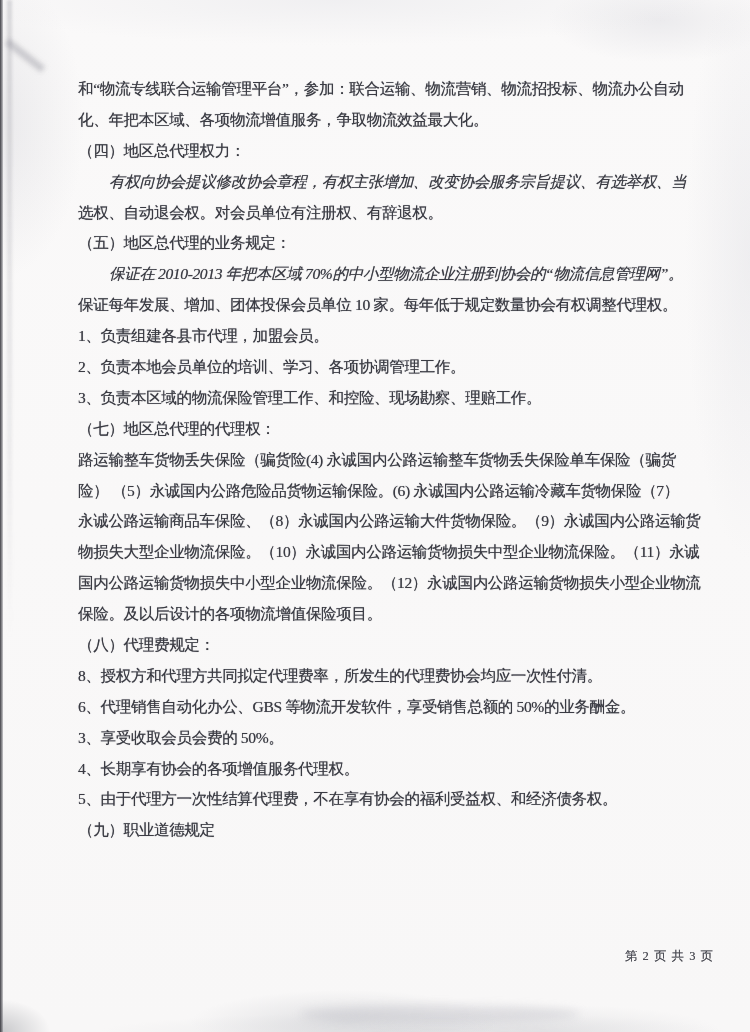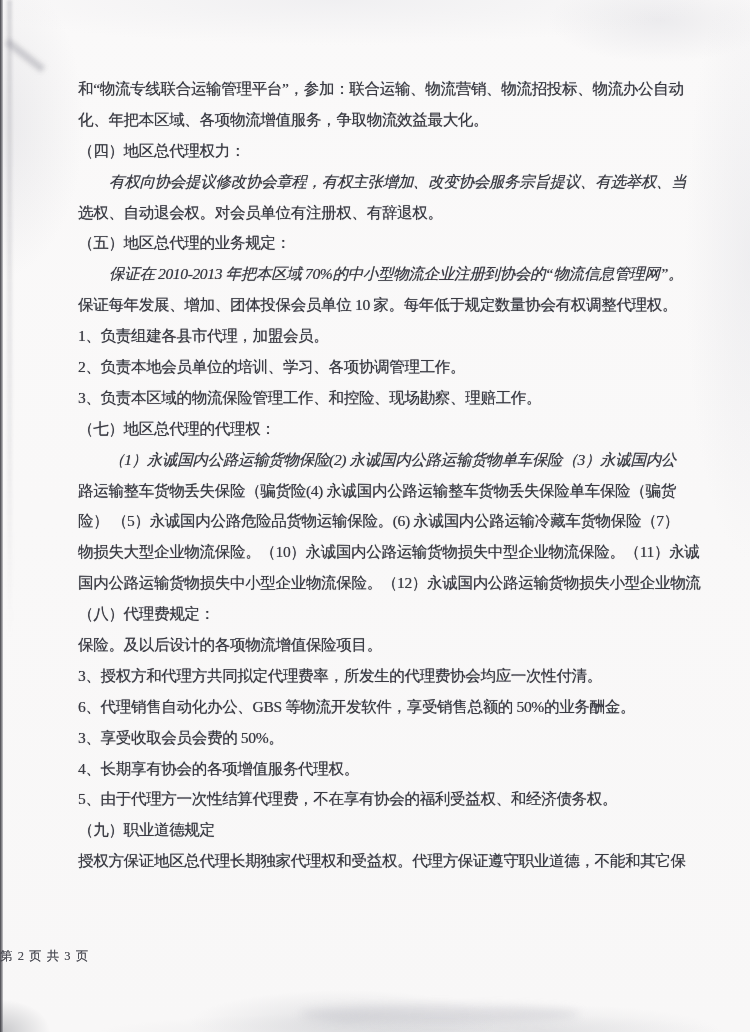--- a/index.html
+++ b/index.html
@@ -84,7 +84,6 @@
     <div class="line">2、负责本地会员单位的培训、学习、各项协调管理工作。</div>
     <div class="line">3、负责本区域的物流保险管理工作、和控险、现场勘察、理赔工作。</div>
     <div class="line">（七）地区总代理的代理权：</div>
-    <div class="line ind">（1）永诚国内公路运输货物保险(2) 永诚国内公路运输货物单车保险（3）永诚国内公</div>
     <div class="line">路运输整车货物丢失保险（骗货险(4) 永诚国内公路运输整车货物丢失保险单车保险（骗货</div>
     <div class="line">险） （5）永诚国内公路危险品货物运输保险。(6) 永诚国内公路运输冷藏车货物保险（7）</div>
     <div class="line">物损失大型企业物流保险。（10）永诚国内公路运输货物损失中型企业物流保险。（11）永诚</div>

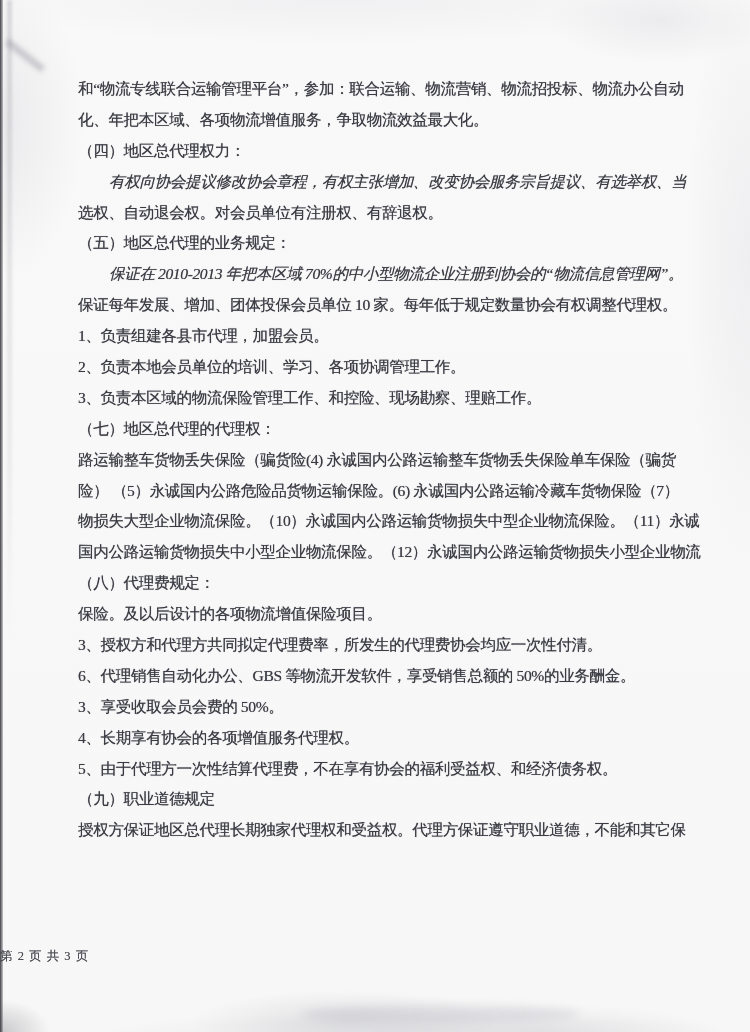--- a/index.html
+++ b/index.html
@@ -86,6 +86,7 @@
     <div class="line">（七）地区总代理的代理权：</div>
     <div class="line">路运输整车货物丢失保险（骗货险(4) 永诚国内公路运输整车货物丢失保险单车保险（骗货</div>
     <div class="line">险） （5）永诚国内公路危险品货物运输保险。(6) 永诚国内公路运输冷藏车货物保险（7）</div>
+    <div class="line">永诚公路运输商品车保险、（8）永诚国内公路运输大件货物保险。（9）永诚国内公路运输货</div>
     <div class="line">物损失大型企业物流保险。（10）永诚国内公路运输货物损失中型企业物流保险。（11）永诚</div>
     <div class="line">国内公路运输货物损失中小型企业物流保险。（12）永诚国内公路运输货物损失小型企业物流</div>
     <div class="line">（八）代理费规定：</div>

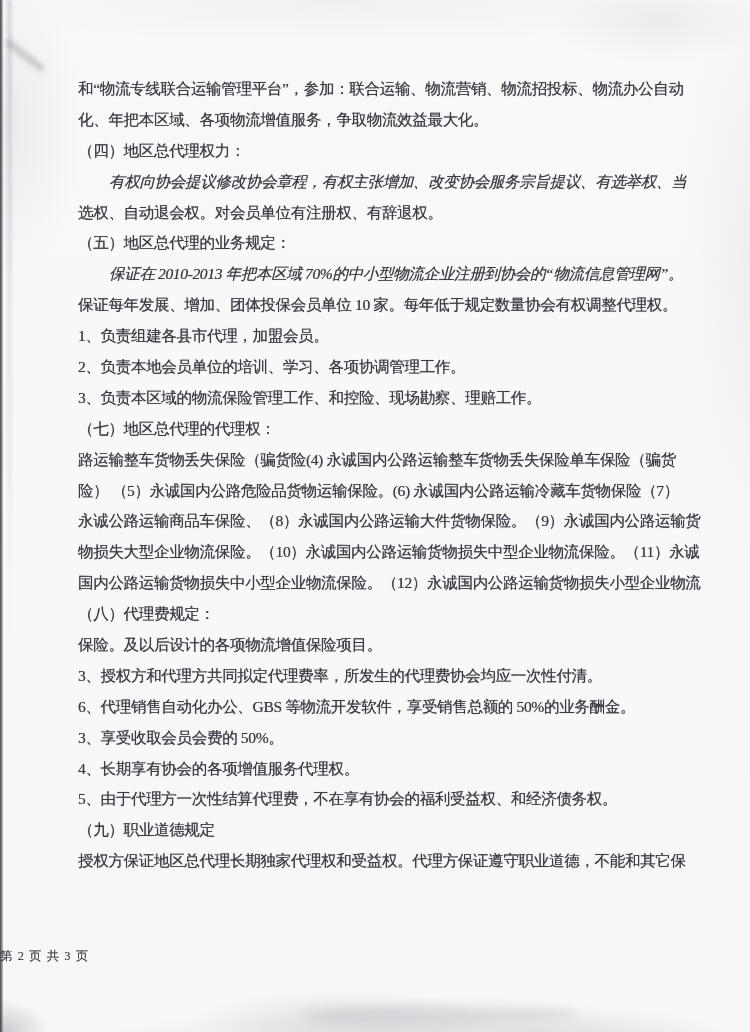--- a/index.html
+++ b/index.html
@@ -89,8 +89,8 @@
     <div class="line">永诚公路运输商品车保险、（8）永诚国内公路运输大件货物保险。（9）永诚国内公路运输货</div>
     <div class="line">物损失大型企业物流保险。（10）永诚国内公路运输货物损失中型企业物流保险。（11）永诚</div>
     <div class="line">国内公路运输货物损失中小型企业物流保险。（12）永诚国内公路运输货物损失小型企业物流</div>
+    <div class="line">保险。及以后设计的各项物流增值保险项目。</div>
     <div class="line">（八）代理费规定：</div>
-    <div class="line">保险。及以后设计的各项物流增值保险项目。</div>
     <div class="line">3、授权方和代理方共同拟定代理费率，所发生的代理费协会均应一次性付清。</div>
     <div class="line">6、代理销售自动化办公、GBS 等物流开发软件，享受销售总额的 50%的业务酬金。</div>
     <div class="line">3、享受收取会员会费的 50%。</div>

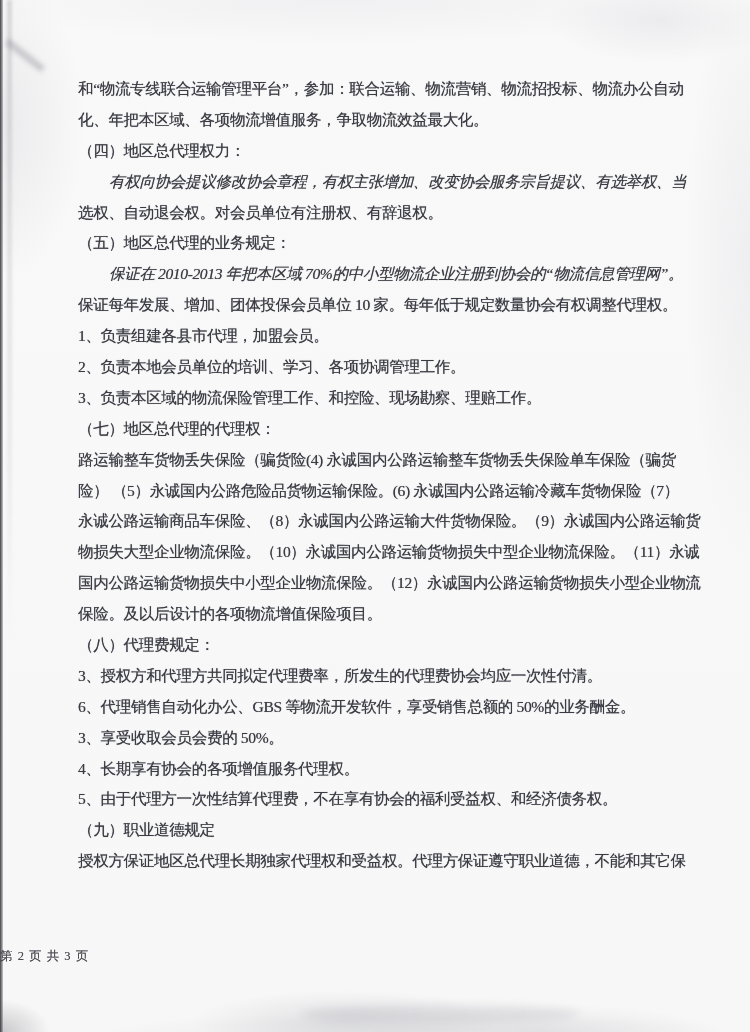--- a/index.html
+++ b/index.html
@@ -91,7 +91,7 @@
     <div class="line">国内公路运输货物损失中小型企业物流保险。（12）永诚国内公路运输货物损失小型企业物流</div>
     <div class="line">保险。及以后设计的各项物流增值保险项目。</div>
     <div class="line">（八）代理费规定：</div>
-    <div class="line">3、授权方和代理方共同拟定代理费率，所发生的代理费协会均应一次性付清。</div>
+    <div class="line">8、授权方和代理方共同拟定代理费率，所发生的代理费协会均应一次性付清。</div>
     <div class="line">6、代理销售自动化办公、GBS 等物流开发软件，享受销售总额的 50%的业务酬金。</div>
     <div class="line">3、享受收取会员会费的 50%。</div>
     <div class="line">4、长期享有协会的各项增值服务代理权。</div>

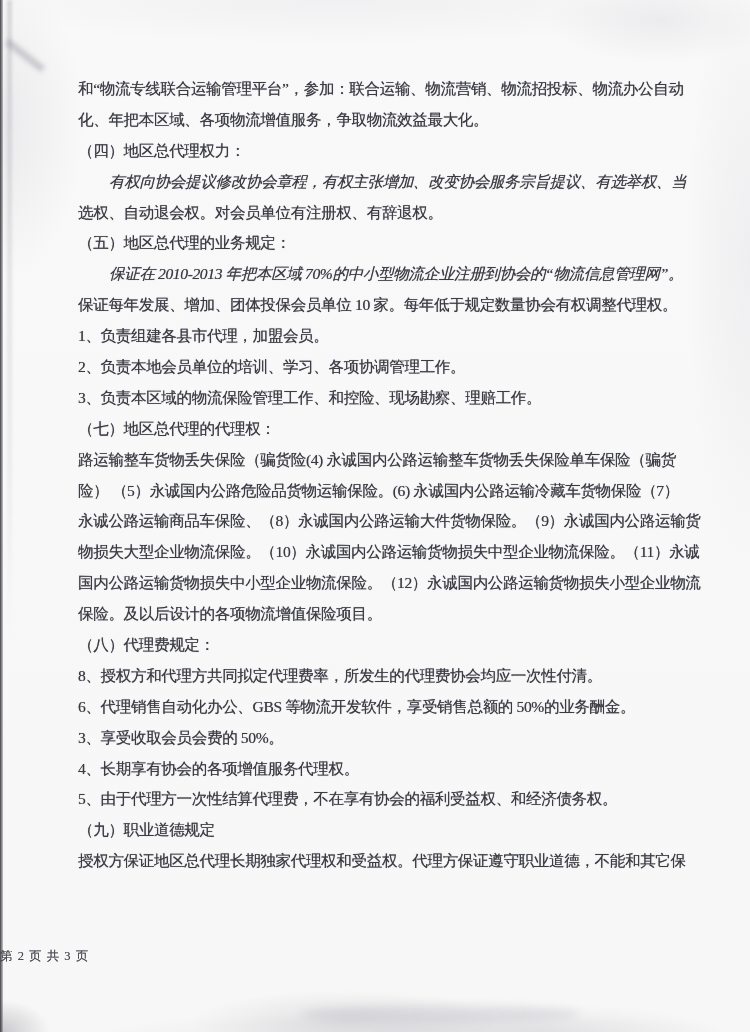--- a/index.html
+++ b/index.html
@@ -97,7 +97,6 @@
     <div class="line">4、长期享有协会的各项增值服务代理权。</div>
     <div class="line">5、由于代理方一次性结算代理费，不在享有协会的福利受益权、和经济债务权。</div>
     <div class="line">（九）职业道德规定</div>
-    <div class="line">授权方保证地区总代理长期独家代理权和受益权。代理方保证遵守职业道德，不能和其它保</div>
   </div>
 
   <div class="footer">第 2 页 共 3 页</div>

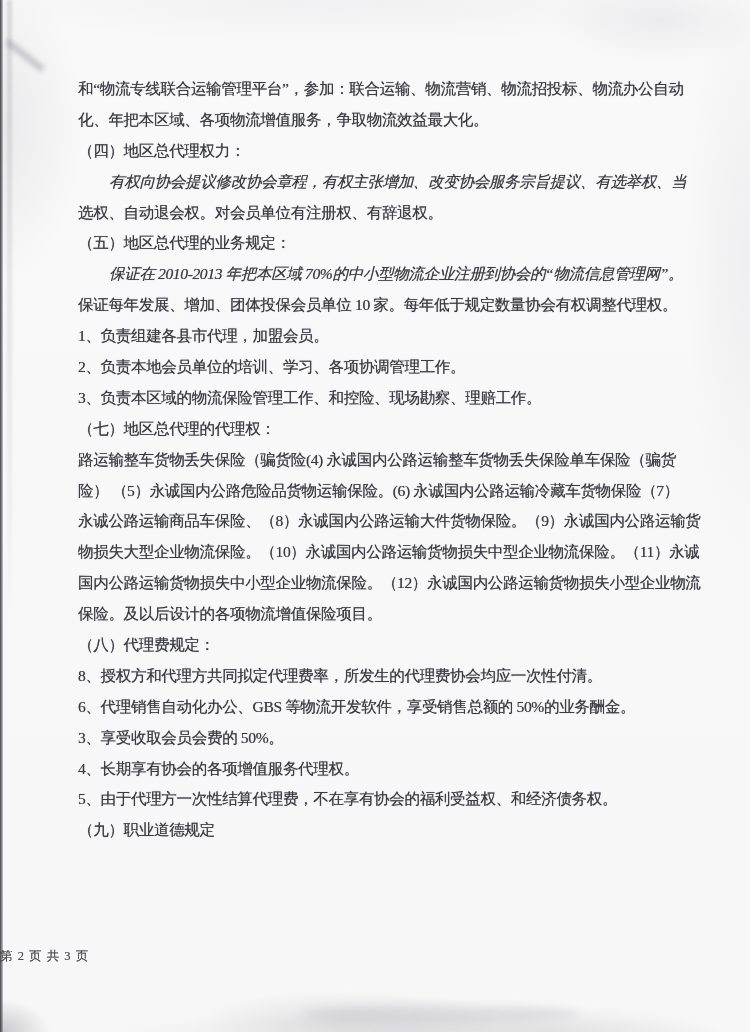--- a/index.html
+++ b/index.html
@@ -56,7 +56,7 @@
   .line.ind{padding-left:31px;font-style:italic;}
   .footer{
     position:absolute;left:0;top:948px;width:714px;
-    text-align:left;
+    text-align:right;
     font-size:12.5px;color:#4a4b53;
     letter-spacing:1px;
     text-shadow:0 0 0.6px rgba(70,71,80,.7);

